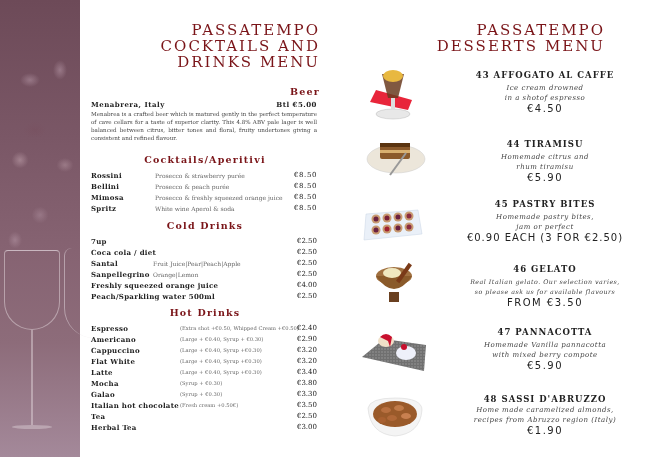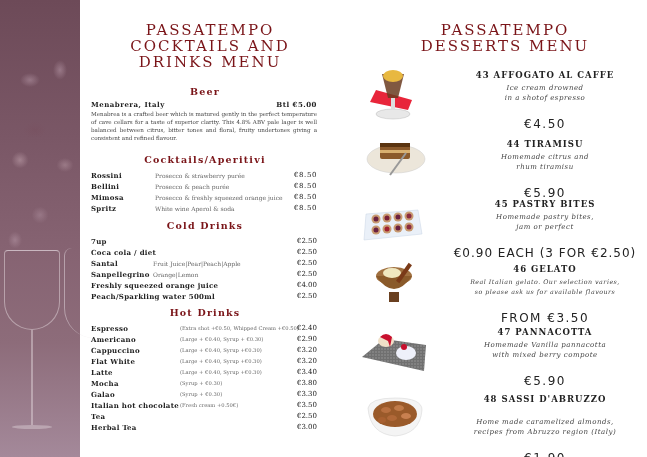--- a/index.html
+++ b/index.html
@@ -32,7 +32,7 @@
   }
 
   .title {
-    position: absolute; text-align: center; color: #7a1418;
+    position: absolute; text-align: right; color: #7a1418;
     font-family: "DejaVu Serif", serif; font-weight: normal;
     letter-spacing: 2px; line-height: 16px; font-size: 15px;
   }

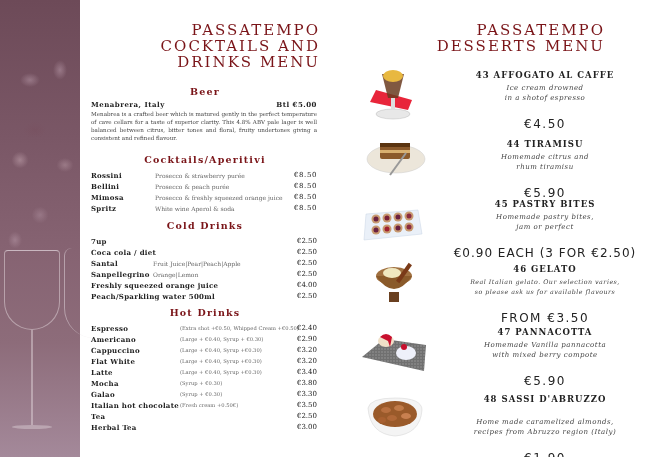--- a/index.html
+++ b/index.html
@@ -81,7 +81,7 @@
   <div>DRINKS MENU</div>
 </h1>
 
-<div class="sec-title" style="top:86px;">Beer</div>
+<div class="sec-title" style="top:86px;text-align:right;">Beer</div>
 <div class="beer-name">Menabrera, Italy</div>
 <div class="beer-price">Btl €5.00</div>
 <div class="beer-desc">Menabrea is a crafted beer which is matured gently in the perfect temperature of cave cellars for a taste of superior clarity. This 4.8% ABV pale lager is well balanced between citrus, bitter tones and floral, fruity undertones giving a consistent and refined flavour.</div>

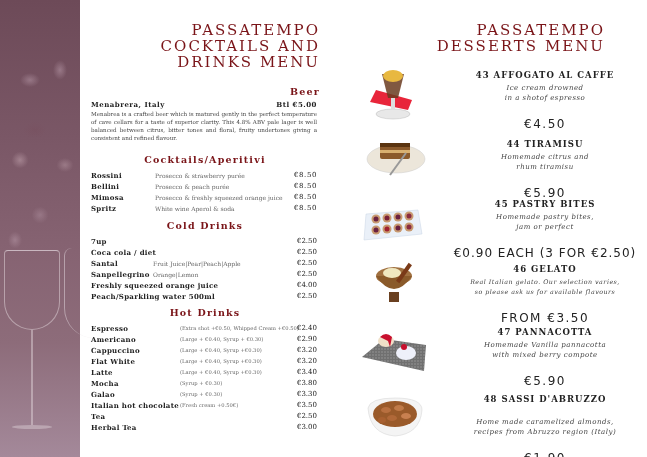--- a/index.html
+++ b/index.html
@@ -61,7 +61,7 @@
   .dessert { position: absolute; left: 450px; width: 190px; text-align: center; }
   .dessert .dname { font-size: 8.5px; letter-spacing: 1px; font-weight: bold; color: #222; line-height: 12px; }
   .dessert .ddesc { font-size: 7px; font-style: italic; color: #444; letter-spacing: 0.5px; line-height: 10px; margin-top: 2px; }
-  .dessert .dprice { font-family: "DejaVu Sans", sans-serif; font-size: 12px; letter-spacing: 1.5px; color: #222; margin-top: 14px; }
+  .dessert .dprice { font-family: "DejaVu Sans", sans-serif; font-size: 10px; letter-spacing: 1.5px; color: #222; margin-top: 0; }
 
   .dish { position: absolute; }
 </style>

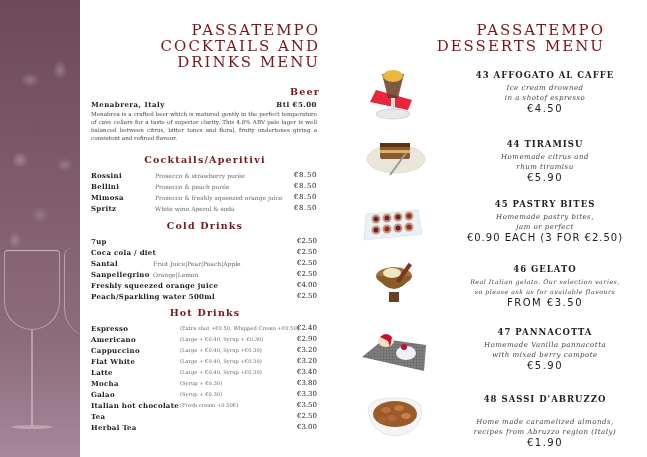--- a/index.html
+++ b/index.html
@@ -312,7 +312,7 @@
 
 <div class="dessert" style="top:393px;">
   <div class="dname">48 SASSI D'ABRUZZO</div>
-  <div class="ddesc" style="margin-top:12px;">
+  <div class="ddesc" style="margin-top:0;">
     <div>Home made caramelized almonds,</div>
     <div>recipes from Abruzzo region (Italy)</div>
   </div>

